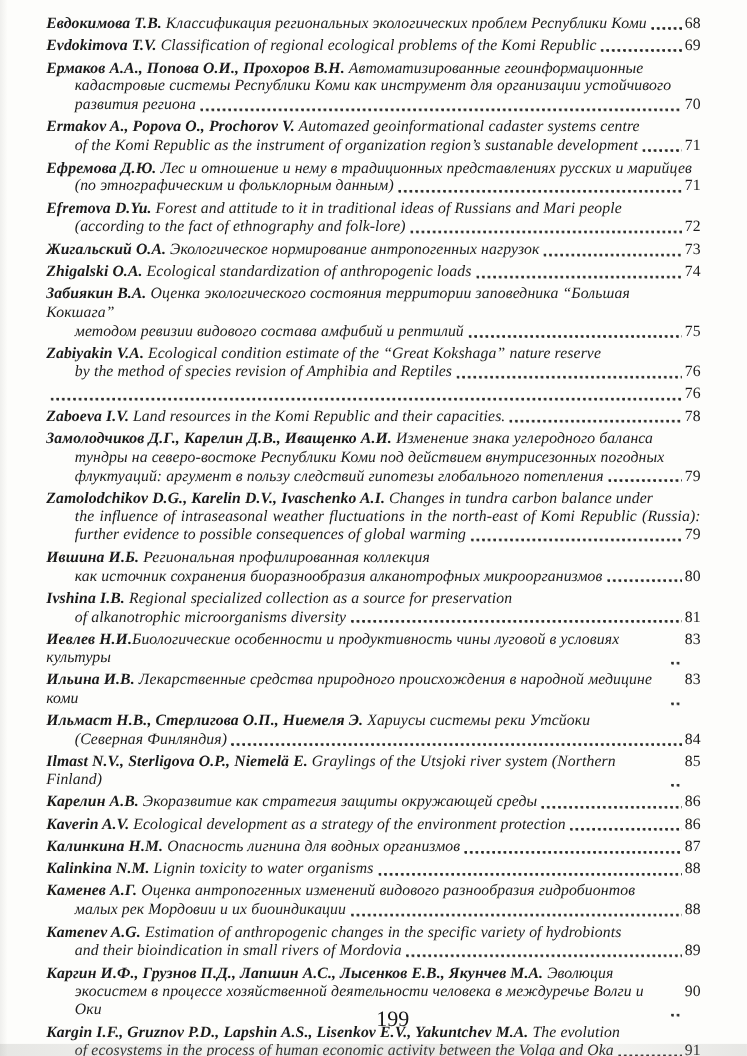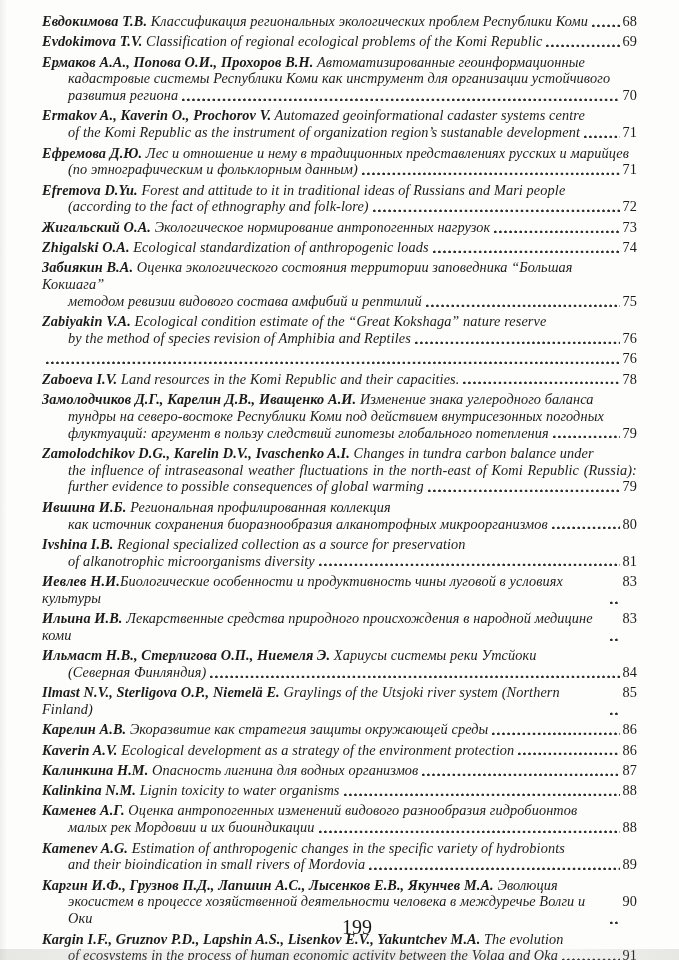--- a/index.html
+++ b/index.html
@@ -101,7 +101,7 @@
       </div>
       <div class="entry">
         <div class="line">
-          <span class="content"><b>Ermakov A., Kaverin O., Prochorov V.</b> Automazed geoinformational cadaster systems centre</span>
+          <span class="content"><b>Ermakov A., Popova O., Prochorov V.</b> Automazed geoinformational cadaster systems centre</span>
         </div>
         <div class="line indent">
           <span class="content">of the Komi Republic as the instrument of organization region’s sustanable development</span>

